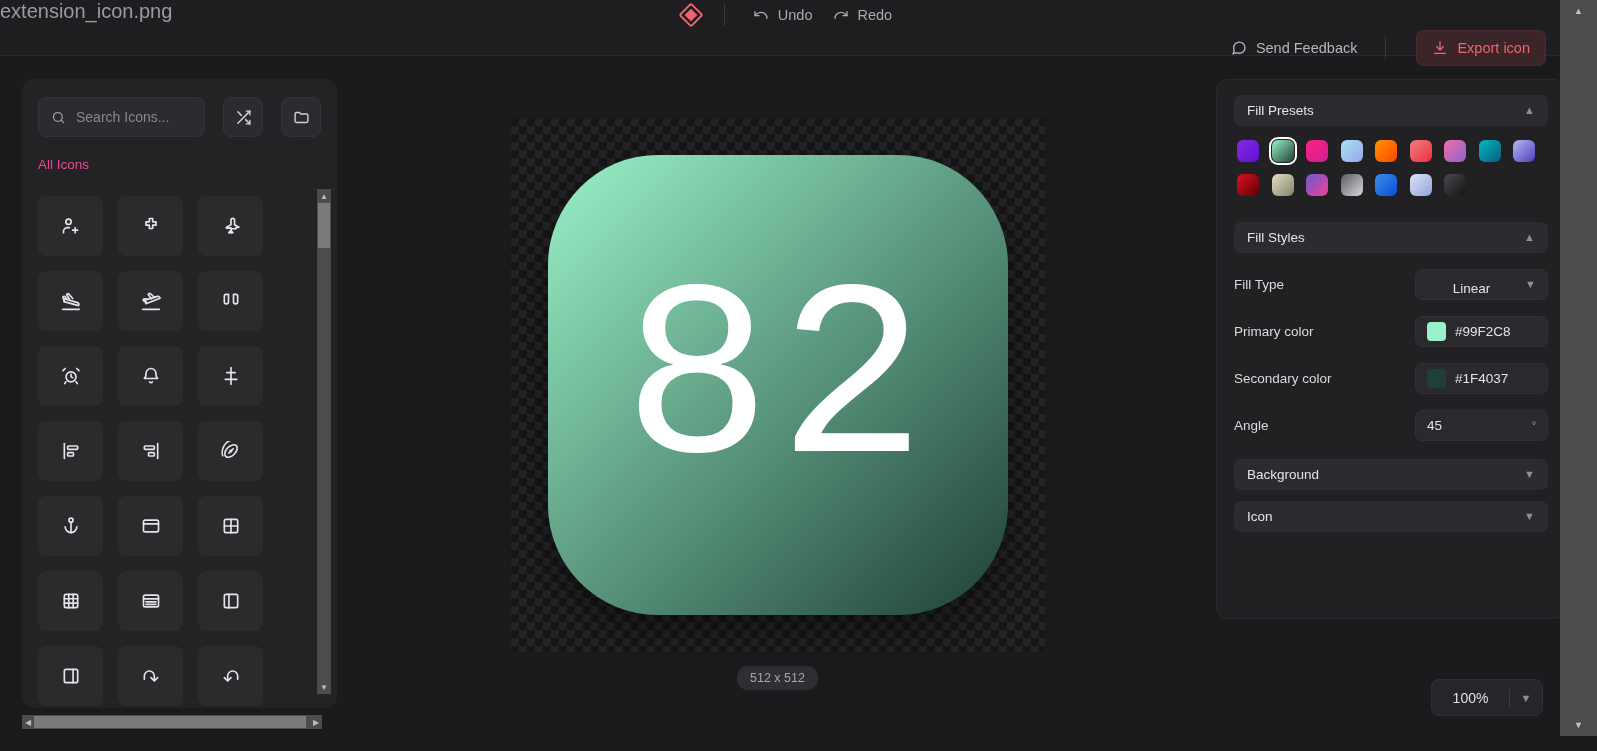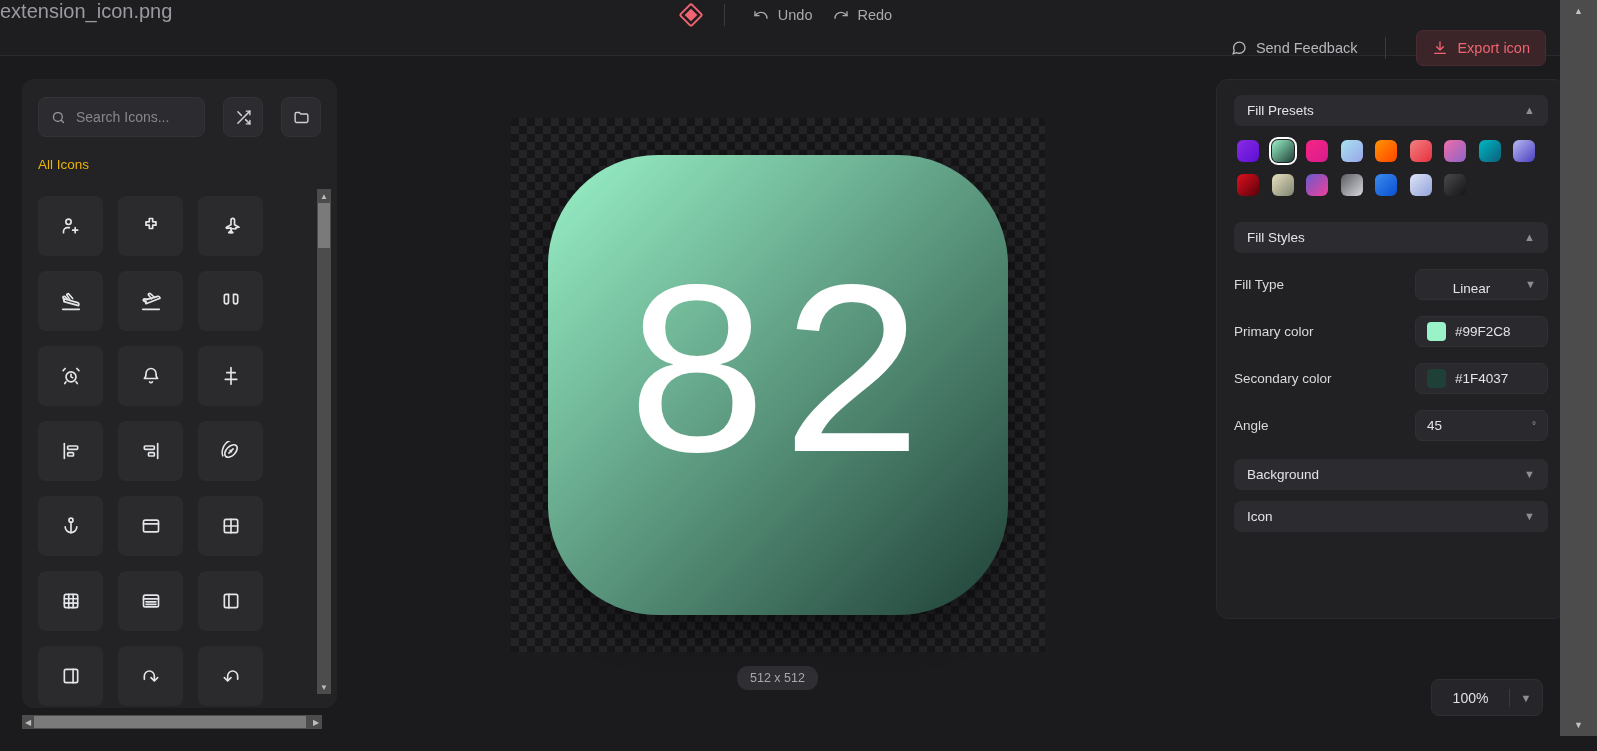--- a/index.html
+++ b/index.html
@@ -68,7 +68,7 @@
     border-radius: 8px; display: flex; align-items: center; justify-content: center;
     cursor: pointer; color: #cfd0d3;
   }
-  .all-icons-label { color: #eab308; font-size: 13.5px; padding: 20px 0 0 16px; }
+  .all-icons-label { color: #ec4899; font-size: 13.5px; padding: 20px 0 0 16px; }
 
   .grid-scroll-area {
     position: absolute; left: 0; top: 107px; width: 315px; height: 522px;

